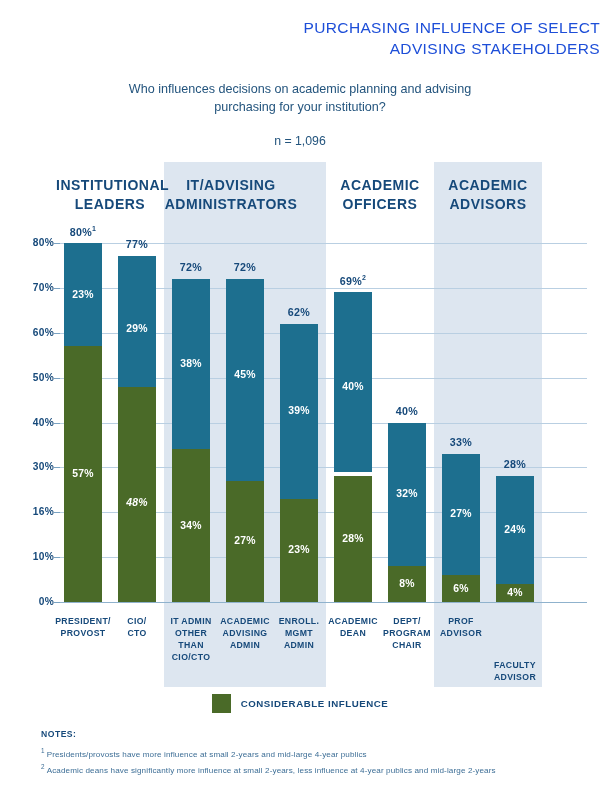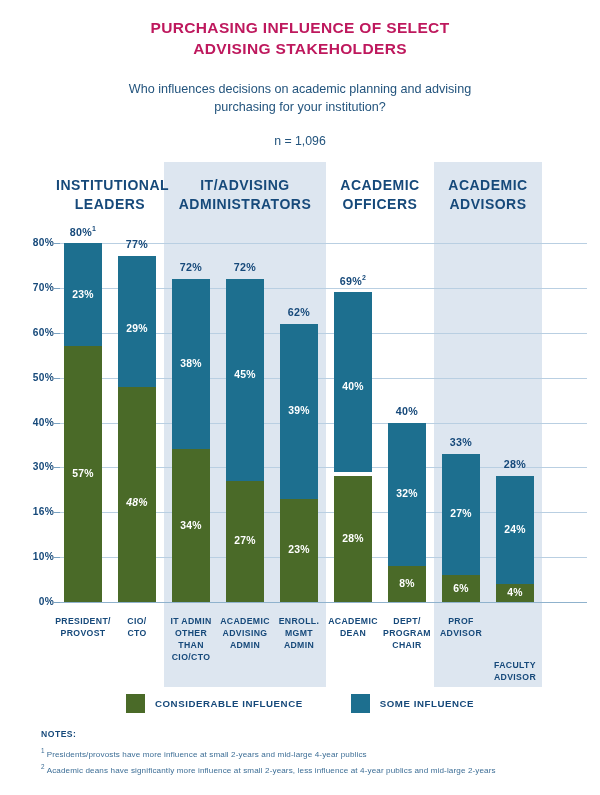--- a/index.html
+++ b/index.html
@@ -20,11 +20,12 @@
   #header { padding-top: 18px; text-align: center; }
   #chart-title {
     font-size: 15.5px;
-    font-weight: bold;
+    font-weight: normal;
     letter-spacing: 0.35px;
     line-height: 1.35;
-    color: #be185d;
+    color: #1d4ed8;
     white-space: pre-line;
+    text-align: right;
   }
   #chart-subtitle {
     margin-top: 20px;

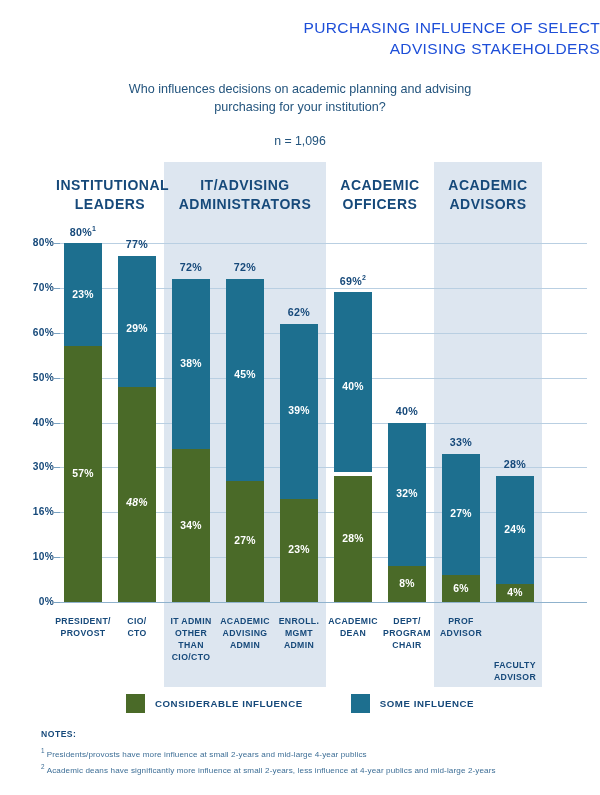--- a/index.html
+++ b/index.html
@@ -305,7 +305,7 @@
   <div id="group-headers">
       <div class="group-header" style="left: 56px; width: 108px;">INSTITUTIONAL
 LEADERS</div>
-      <div class="group-header" style="left: 164px; width: 162px;">IT/ADVISING
+      <div class="group-header" style="left: 150px; width: 162px;">IT/ADVISING
 ADMINISTRATORS</div>
       <div class="group-header" style="left: 326px; width: 108px;">ACADEMIC
 OFFICERS</div>

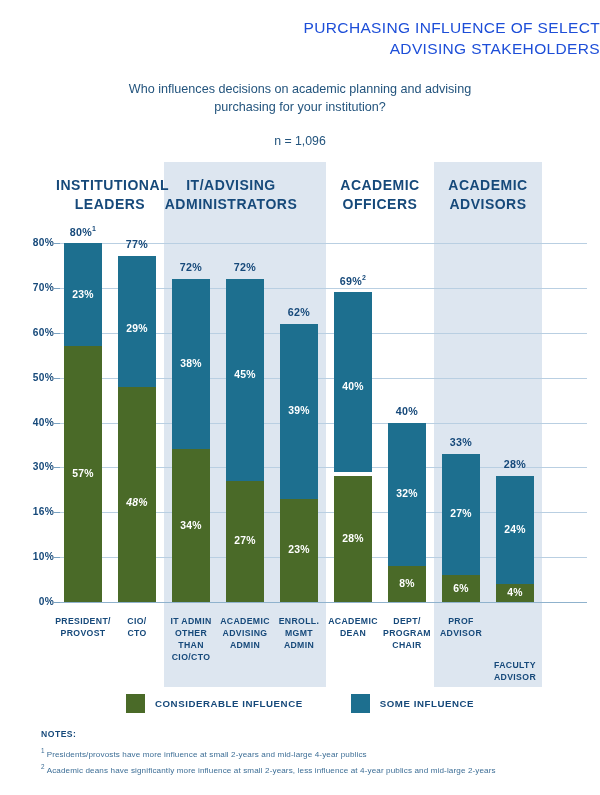--- a/index.html
+++ b/index.html
@@ -344,10 +344,6 @@
       <span class="legend-swatch considerable" style="background: rgb(74, 106, 40);"></span>
       <span class="legend-text">CONSIDERABLE INFLUENCE</span>
     </div>
-    <div class="legend-item">
-      <span class="legend-swatch some" style="background: rgb(29, 111, 143);"></span>
-      <span class="legend-text">SOME INFLUENCE</span>
-    </div>
   </div>
 
 <div id="notes">

